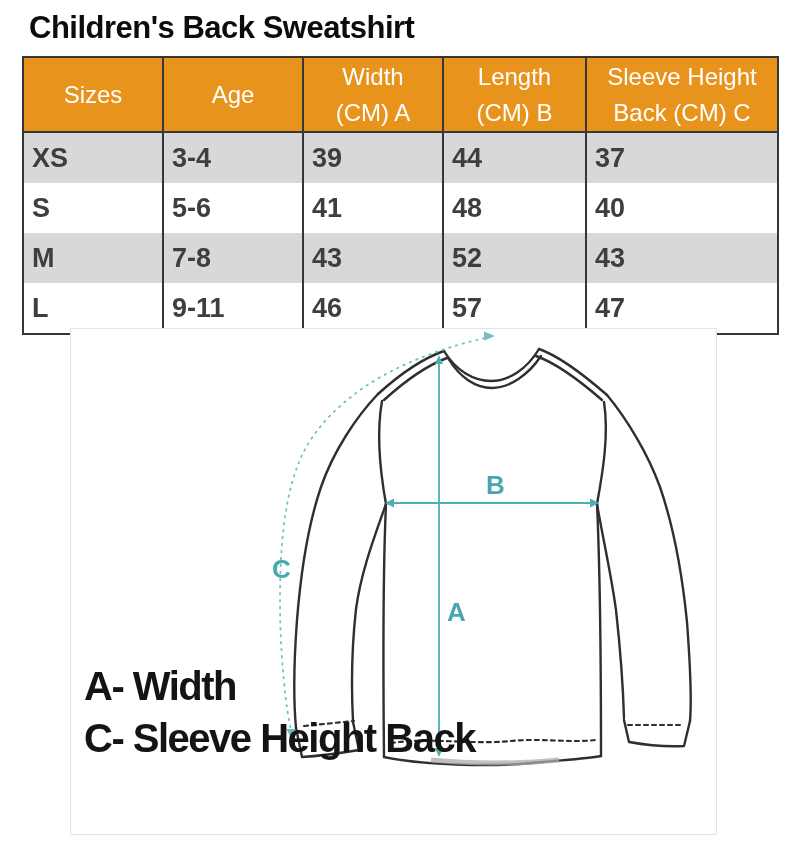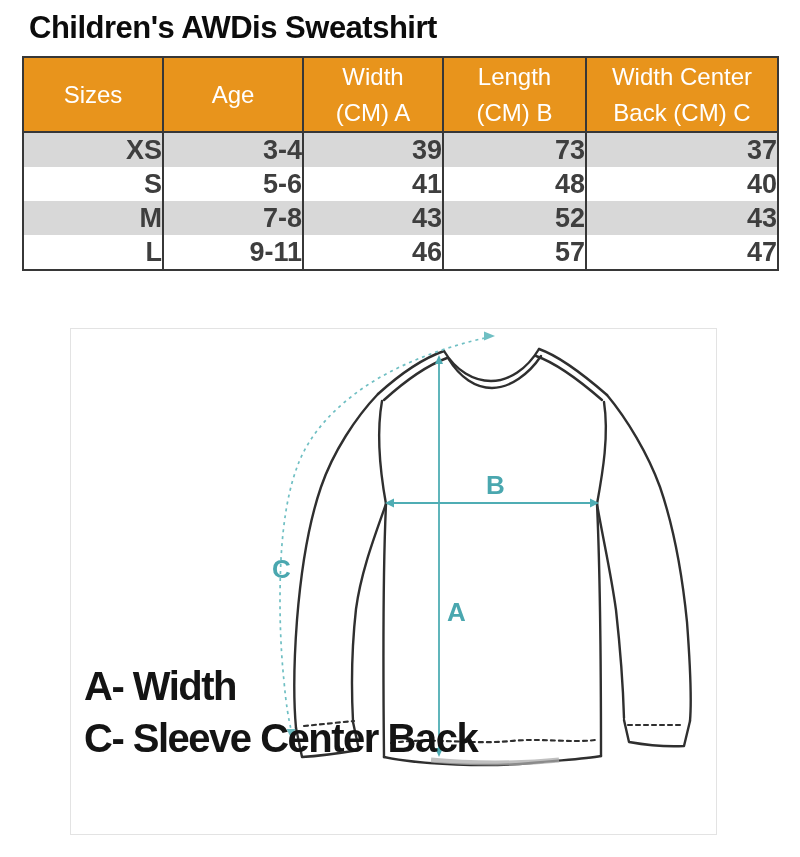--- a/index.html
+++ b/index.html
@@ -57,7 +57,7 @@
 </head>
 <body>
 
-<h1 class="page-title">Children's AWDis Sweatshirt</h1>
+<h1 class="page-title">Children's Back Sweatshirt</h1>
 
 <table class="size-chart">
   <colgroup>

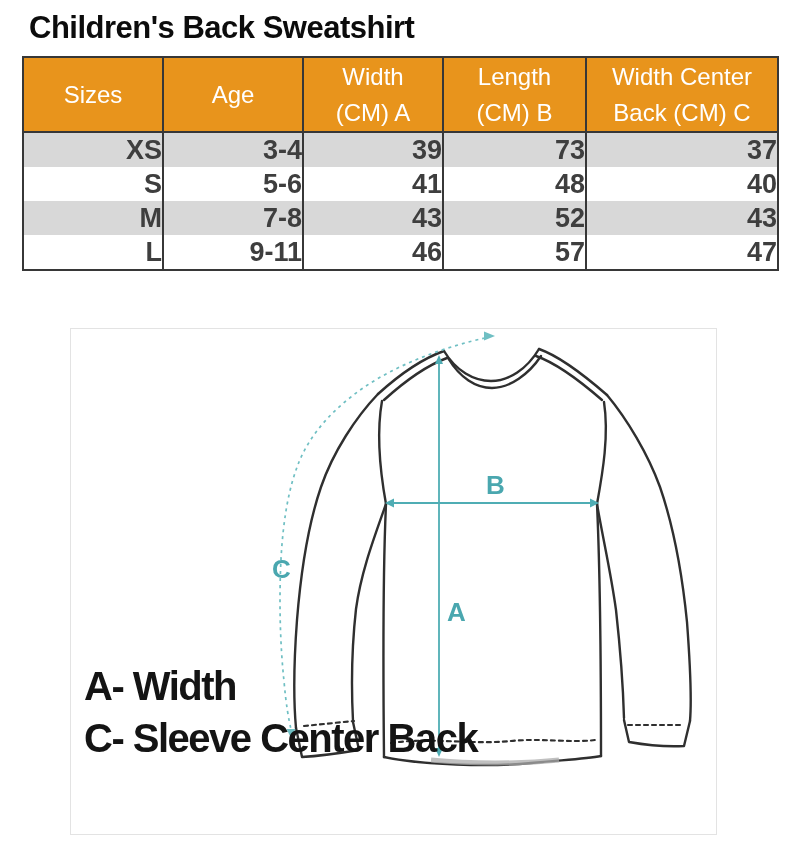--- a/index.html
+++ b/index.html
@@ -84,7 +84,7 @@
           <div>(CM) B</div>
         </th>
       <th>
-          <div>Width Center</div>
+          <div>Sleeve Height</div>
           <div>Back (CM) C</div>
         </th>
     </tr>

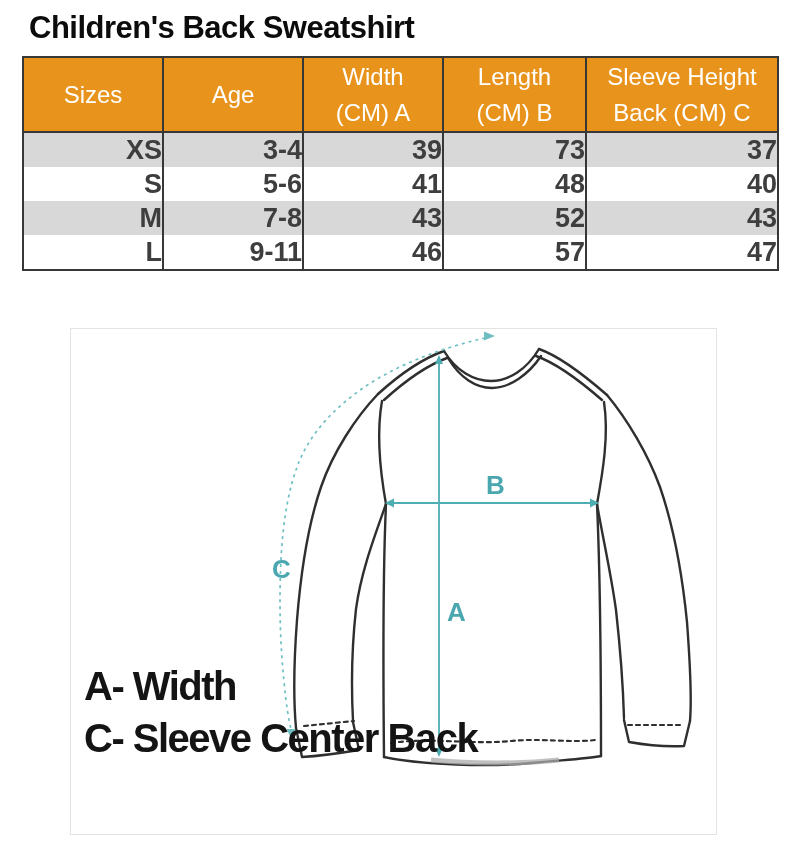--- a/index.html
+++ b/index.html
@@ -30,8 +30,8 @@
   table.size-chart thead tr{border-bottom:2px solid #373737;margin-top:16px;}
   table.size-chart td{
     font-size:27px;font-weight:bold;color:#3e3e3e;
-    text-align:right;vertical-align:middle;
-    height:34px;padding:0;border-left:2px solid #373737;
+    text-align:left;vertical-align:middle;
+    height:34px;padding:8px;border-left:2px solid #373737;
   }
   table.size-chart th:first-child,
   table.size-chart td:first-child{border-left:none;}

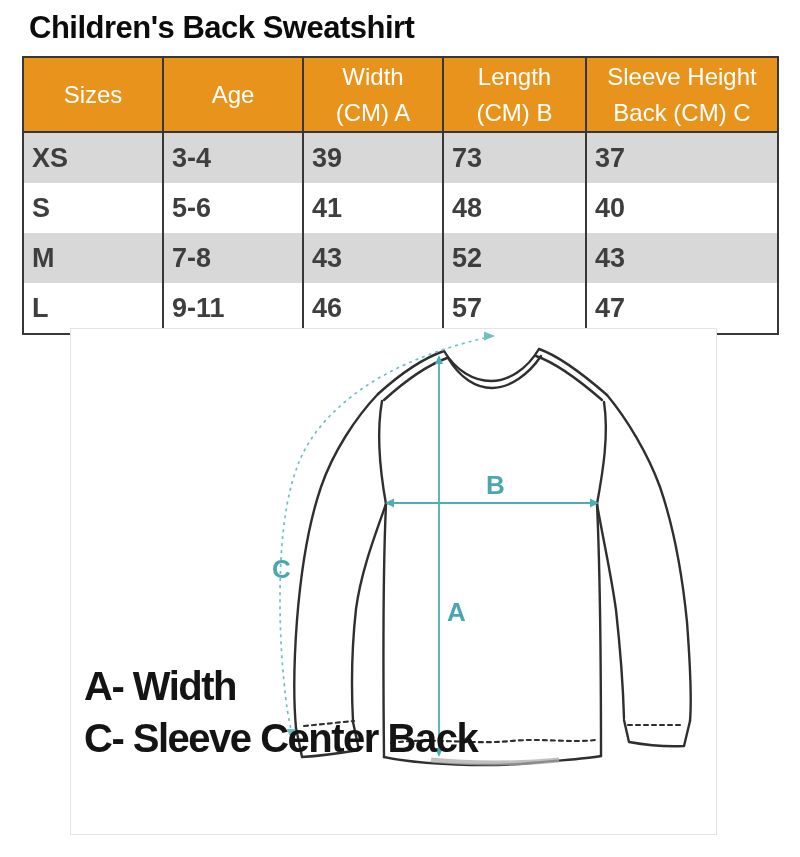--- a/index.html
+++ b/index.html
@@ -94,7 +94,7 @@
       <td>XS</td>
       <td>3-4</td>
       <td>39</td>
-      <td>73</td>
+      <td>44</td>
       <td>37</td>
     </tr>
     <tr class="white">

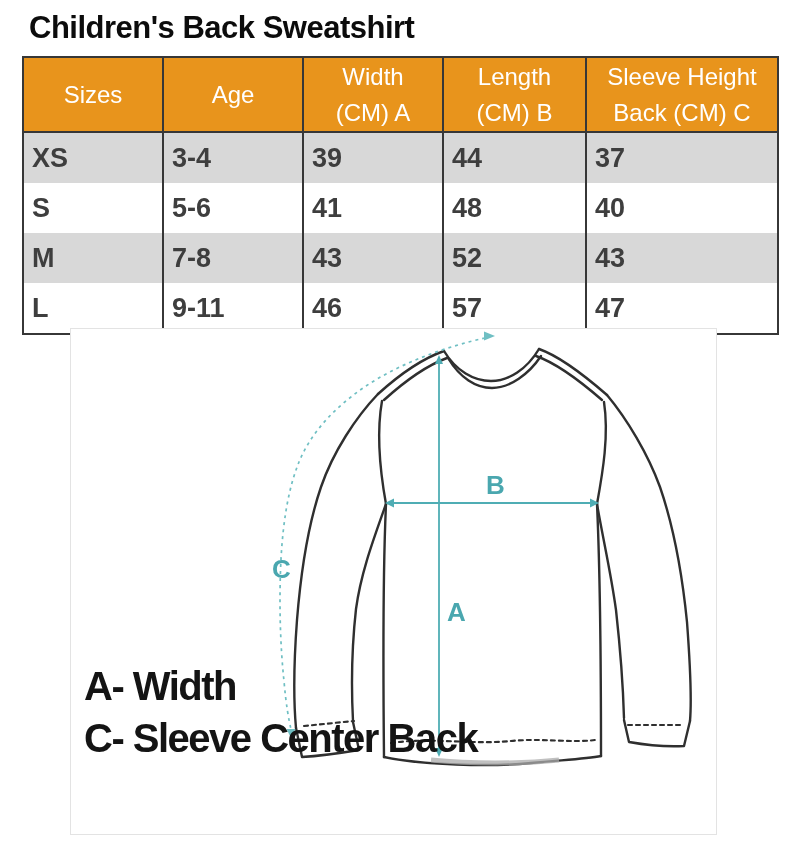--- a/index.html
+++ b/index.html
@@ -178,7 +178,7 @@
 
 <div class="legend">
   <div>A- Width</div>
-  <div>C- Sleeve Center Back</div>
+  <div>C- Sleeve Height Back</div>
 </div>
 
 </body></html>

